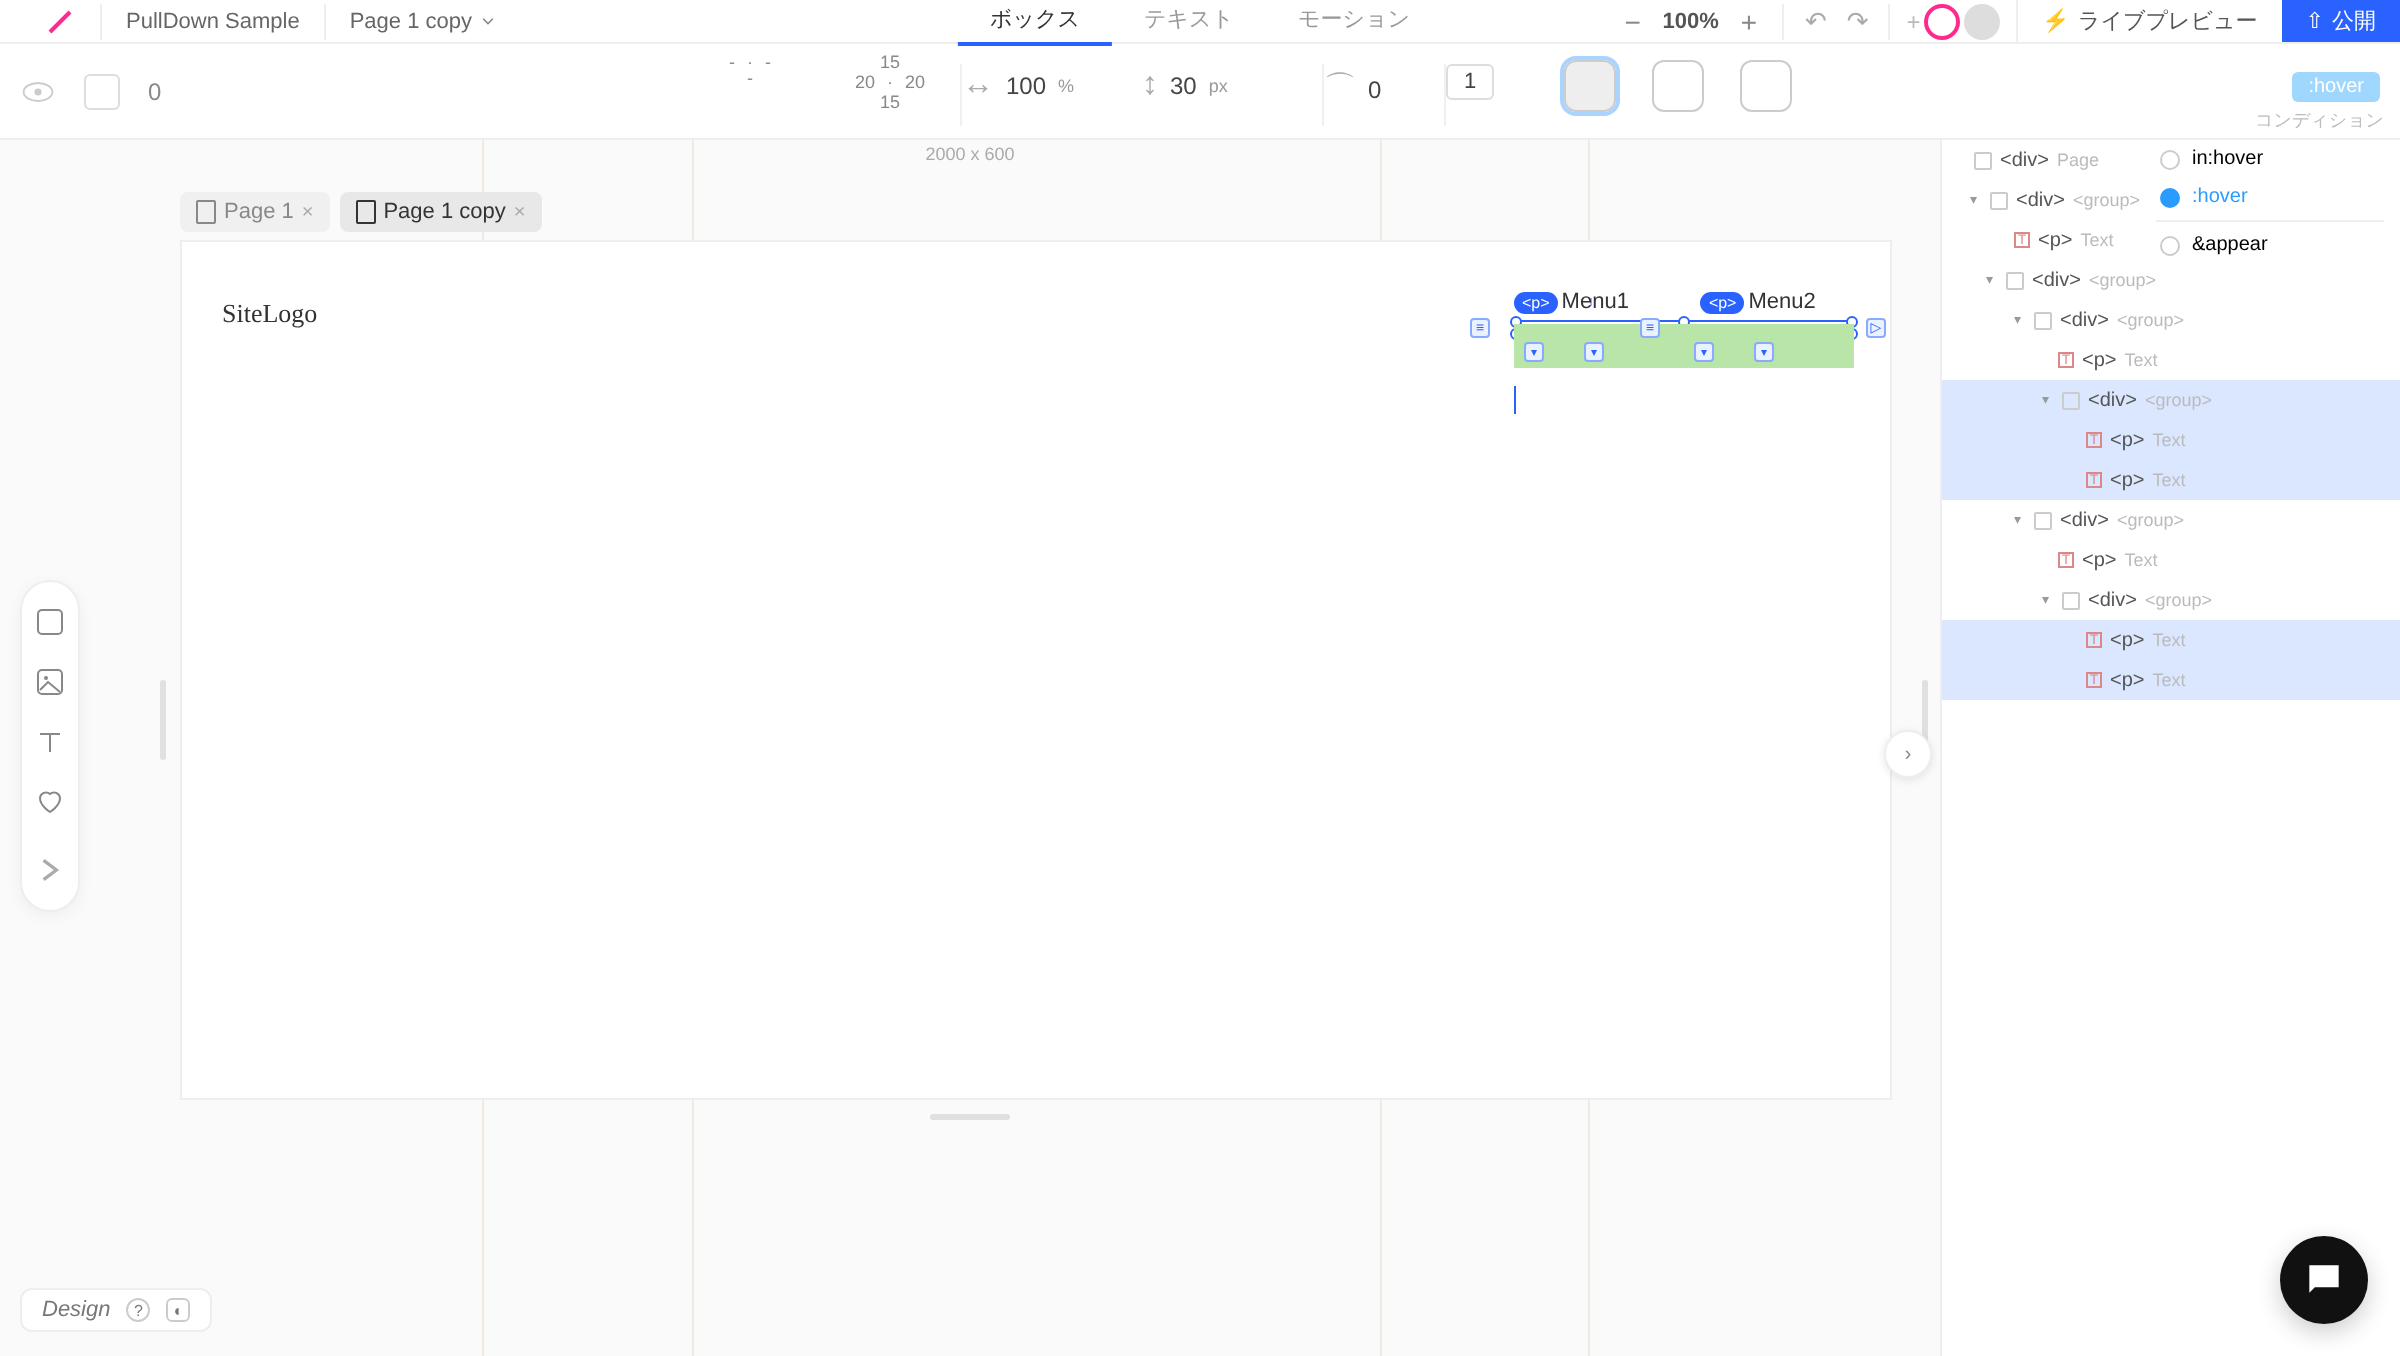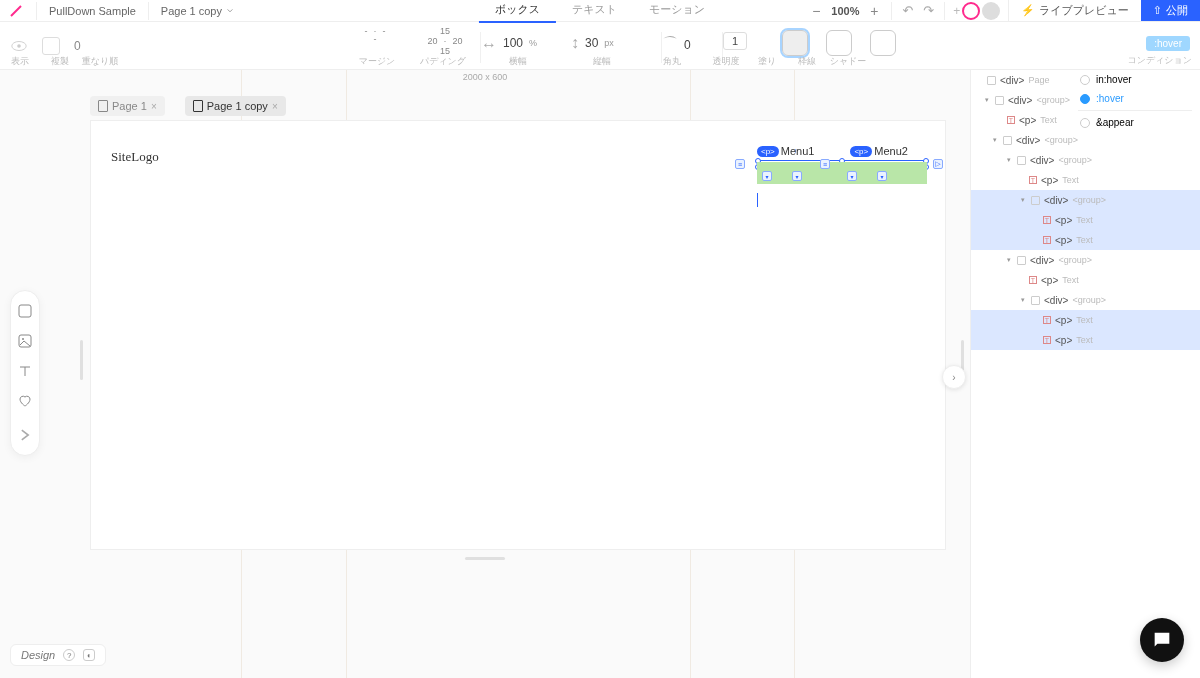--- a/index.html
+++ b/index.html
@@ -7,7 +7,7 @@
 
 
 .topbar { height: 22px; display: flex; align-items: center; border-bottom: 1px solid #eee; font-size: 11px; color: #555; }
-.topbar-left { display: flex; align-items: center; gap: 12px; padding-left: 8px; }
+.topbar-left { display: flex; align-items: center; gap: 12px; padding-left: 22px; }
 .diag-icon { width: 16px; height: 16px; display: flex; align-items: center; justify-content: center; }
 .diag-icon svg { stroke: #ff2a8d; stroke-width: 2; }
 .divider-v { width: 1px; height: 18px; background: #eee; }

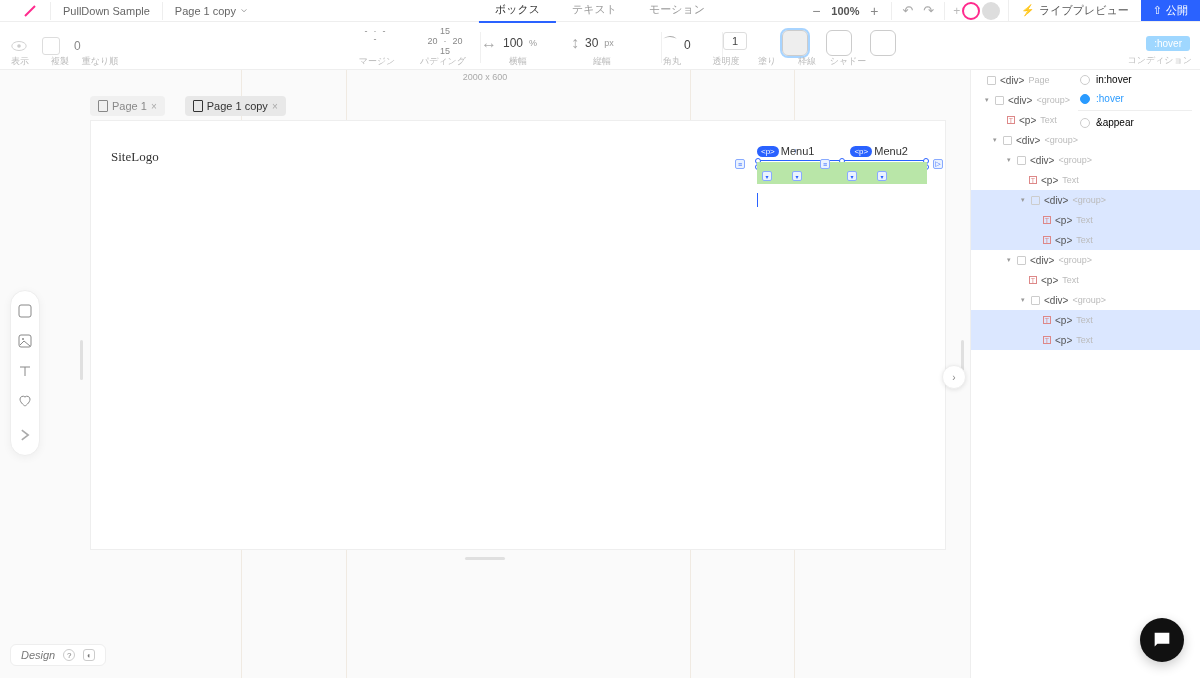--- a/index.html
+++ b/index.html
@@ -226,20 +226,6 @@
     </div>
   </div>
 
-  <div class="prop-sub">
-    <span class="sub-lbl" style="width:40px">表示</span>
-    <span class="sub-lbl" style="width:40px">複製</span>
-    <span class="sub-lbl" style="width:40px">重なり順</span>
-    <span class="sub-lbl" style="position:absolute;left:352px;width:50px">マージン</span>
-    <span class="sub-lbl" style="position:absolute;left:418px;width:50px">パディング</span>
-    <span class="sub-lbl" style="position:absolute;left:498px;width:40px">横幅</span>
-    <span class="sub-lbl" style="position:absolute;left:582px;width:40px">縦幅</span>
-    <span class="sub-lbl" style="position:absolute;left:652px;width:40px">角丸</span>
-    <span class="sub-lbl" style="position:absolute;left:706px;width:40px">透明度</span>
-    <span class="sub-lbl" style="position:absolute;left:752px;width:30px">塗り</span>
-    <span class="sub-lbl" style="position:absolute;left:792px;width:30px">枠線</span>
-    <span class="sub-lbl" style="position:absolute;left:828px;width:40px">シャドー</span>
-  </div>
 
   <span class="hover-chip">:hover</span>
   <span class="cond-lbl">コンディション</span>

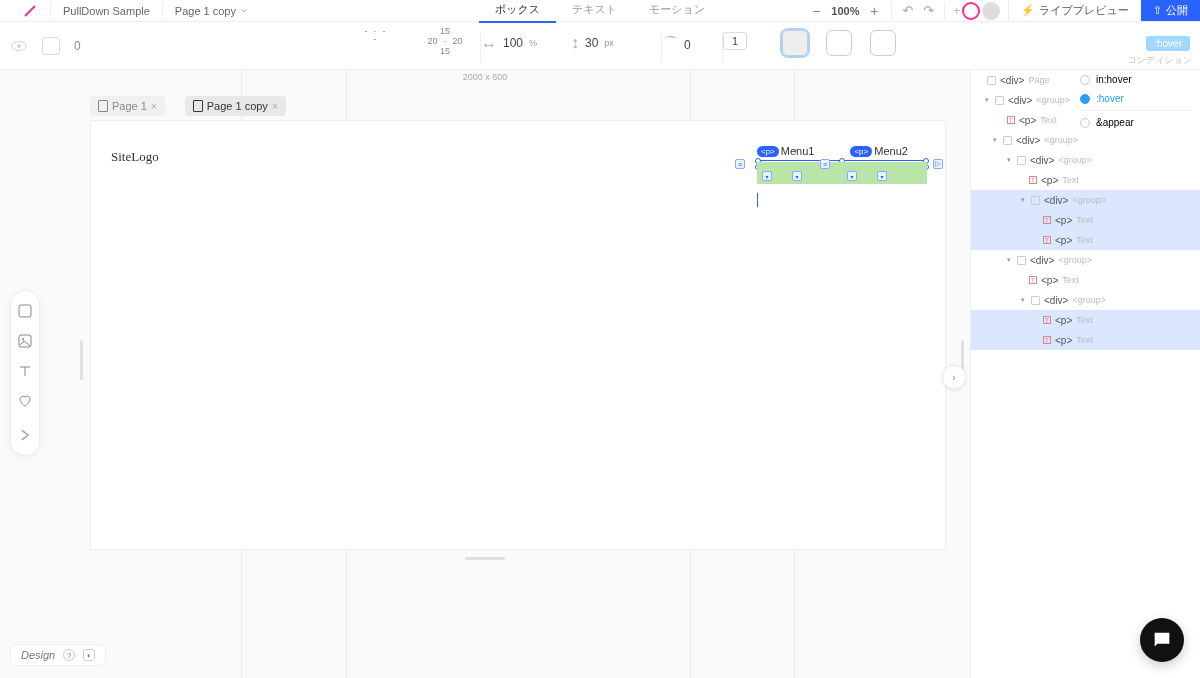--- a/index.html
+++ b/index.html
@@ -55,7 +55,7 @@
 .guide-v { position: absolute; top: 0; bottom: 0; width: 1px; background: #f0eae2; }
 .gv1 { left: 241px; } .gv2 { left: 346px; } .gv3 { left: 690px; } .gv4 { left: 794px; }
 .canvas-meta { position: absolute; left: 50%; transform: translateX(-50%); top: 2px; font-size: 9px; color: #aaa; }
-.page-tabs { position: absolute; left: 90px; top: 26px; display: flex; gap: 20px; }
+.page-tabs { position: absolute; left: 90px; top: 26px; display: flex; gap: 5px; }
 .page-tab { display: flex; align-items: center; gap: 4px; background: #f0f0f0; padding: 4px 8px; border-radius: 4px; font-size: 11px; color: #888; }
 .page-tab.active { background: #e8e8e8; color: #333; font-weight: 500; }
 .page-tab .page-ico { width: 10px; height: 12px; border: 1px solid currentColor; border-radius: 1px; }

